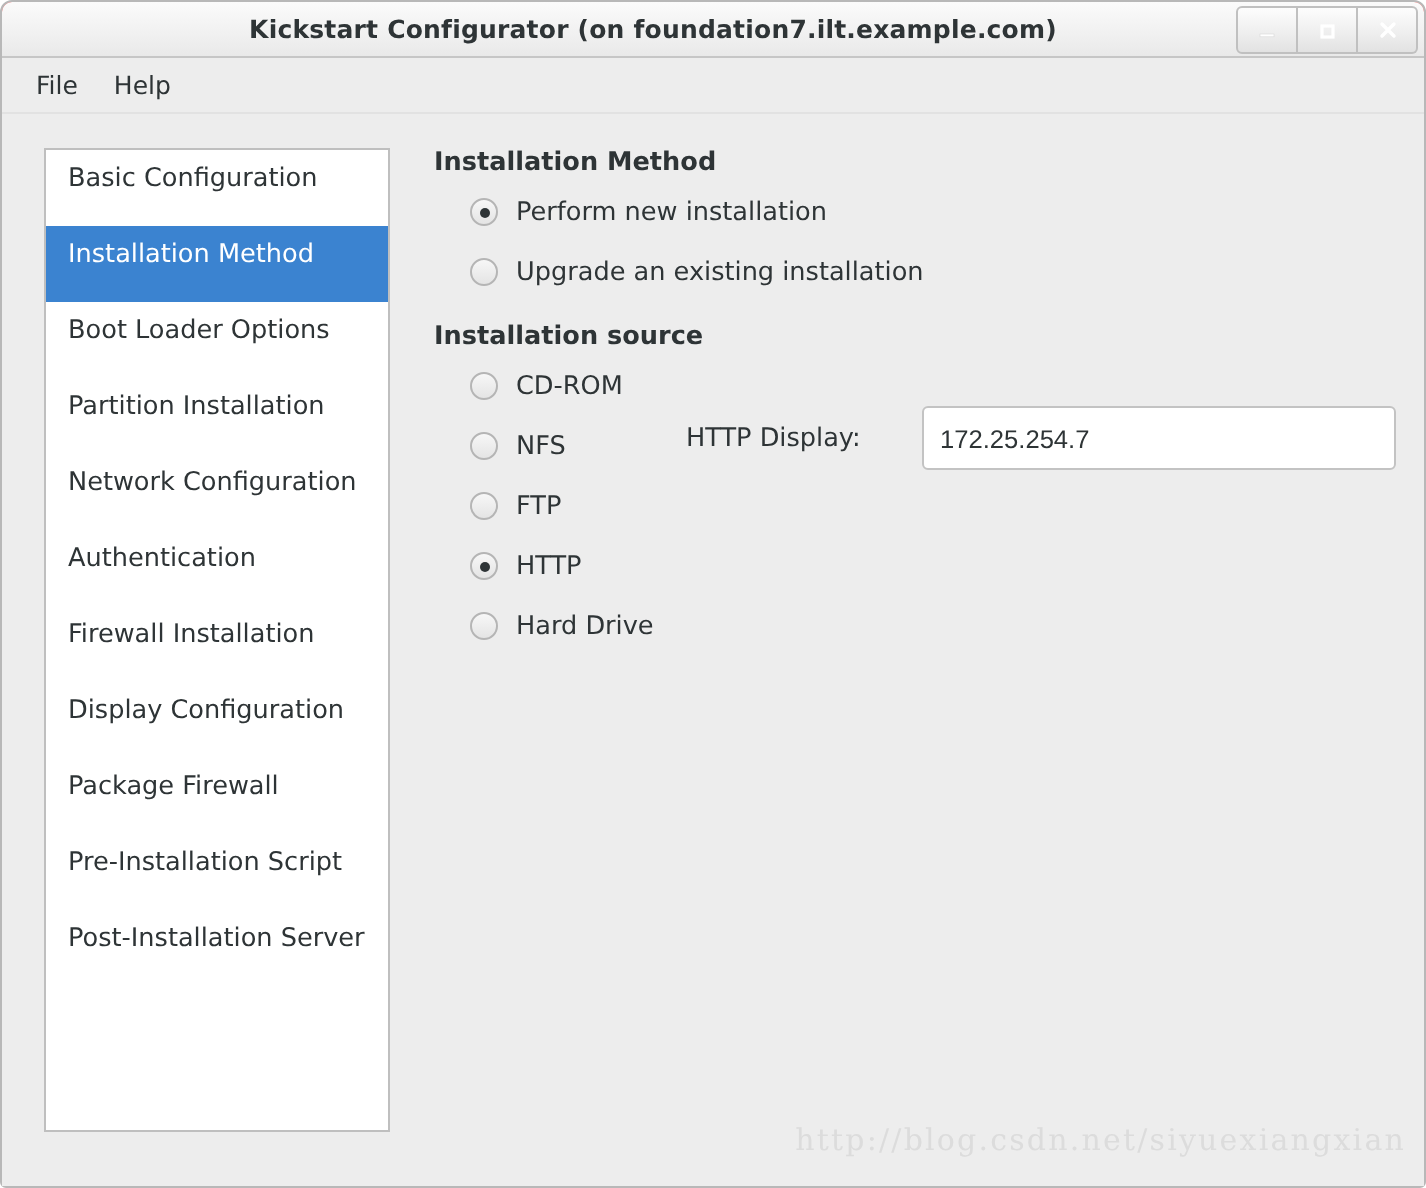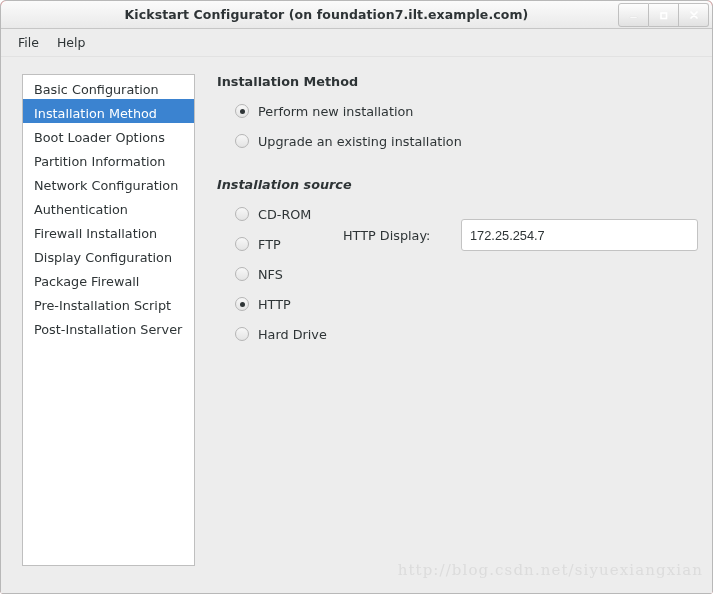--- a/index.html
+++ b/index.html
@@ -113,7 +113,7 @@
     overflow: hidden;
   }
   .side-item {
-    height: 24px;
+    height: 38px;
     line-height: 30.8px;
     padding-left: 11px;
     font-size: 12.8px;

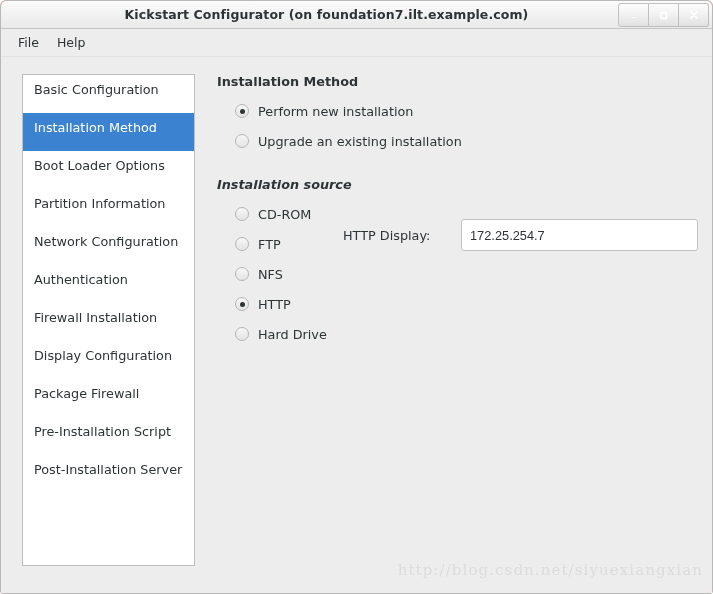--- a/index.html
+++ b/index.html
@@ -144,7 +144,7 @@
 
   .radio-row {
     display: flex;
-    align-items: center;
+    align-items: flex-start;
     height: 24px;
     margin-left: 18px;
     margin-bottom: 6px;

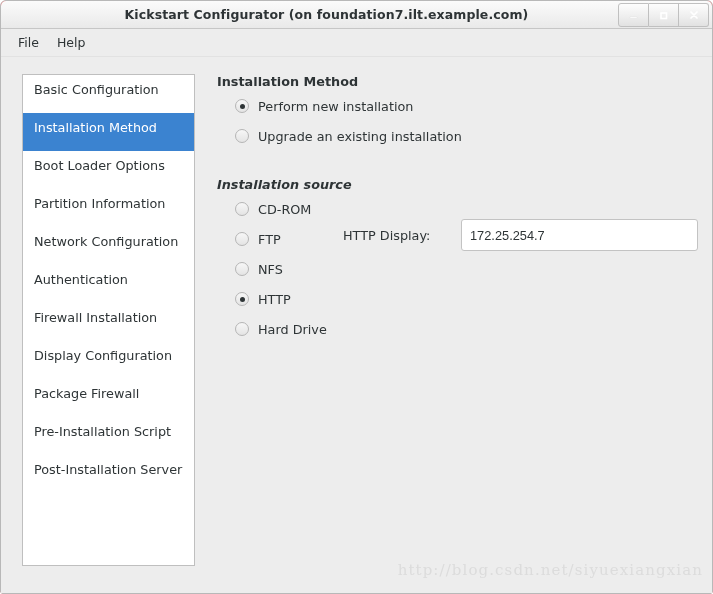--- a/index.html
+++ b/index.html
@@ -140,7 +140,7 @@
     color: #2e3436;
     margin: 0 0 10px 0;
   }
-  #source-head { margin-top: 24px; font-style: italic; }
+  #source-head { margin-top: 8px; }
 
   .radio-row {
     display: flex;

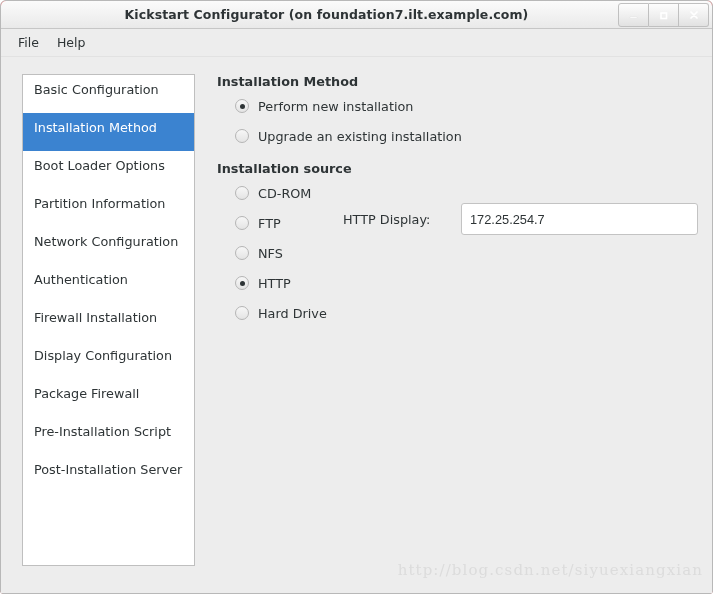--- a/index.html
+++ b/index.html
@@ -271,7 +271,7 @@
       <div class="side-item">Basic Configuration</div>
       <div class="side-item selected">Installation Method</div>
       <div class="side-item">Boot Loader Options</div>
-      <div class="side-item">Partition Information</div>
+      <div class="side-item">Partition Installation</div>
       <div class="side-item">Network Configuration</div>
       <div class="side-item">Authentication</div>
       <div class="side-item">Firewall Installation</div>

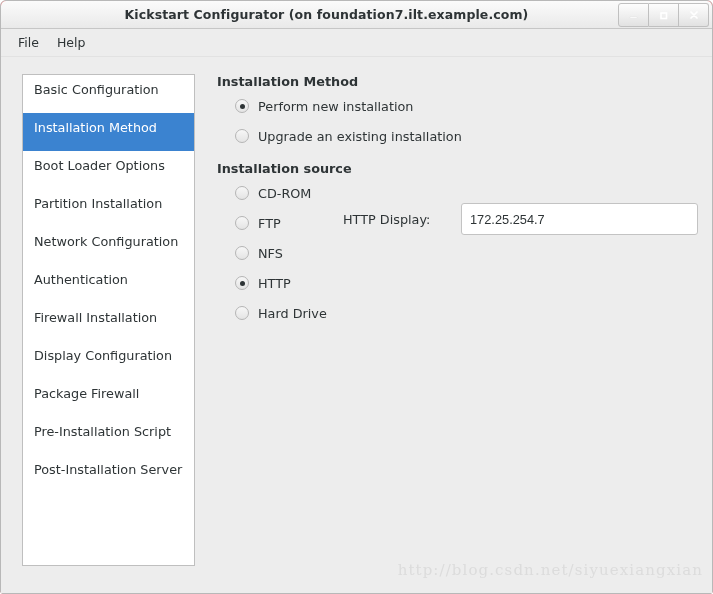--- a/index.html
+++ b/index.html
@@ -304,11 +304,11 @@
           </div>
           <div class="radio-row">
             <span class="radio"></span>
+            <span class="radio-label">NFS</span>
+          </div>
+          <div class="radio-row">
+            <span class="radio"></span>
             <span class="radio-label">FTP</span>
-          </div>
-          <div class="radio-row">
-            <span class="radio"></span>
-            <span class="radio-label">NFS</span>
           </div>
           <div class="radio-row">
             <span class="radio checked"></span>

